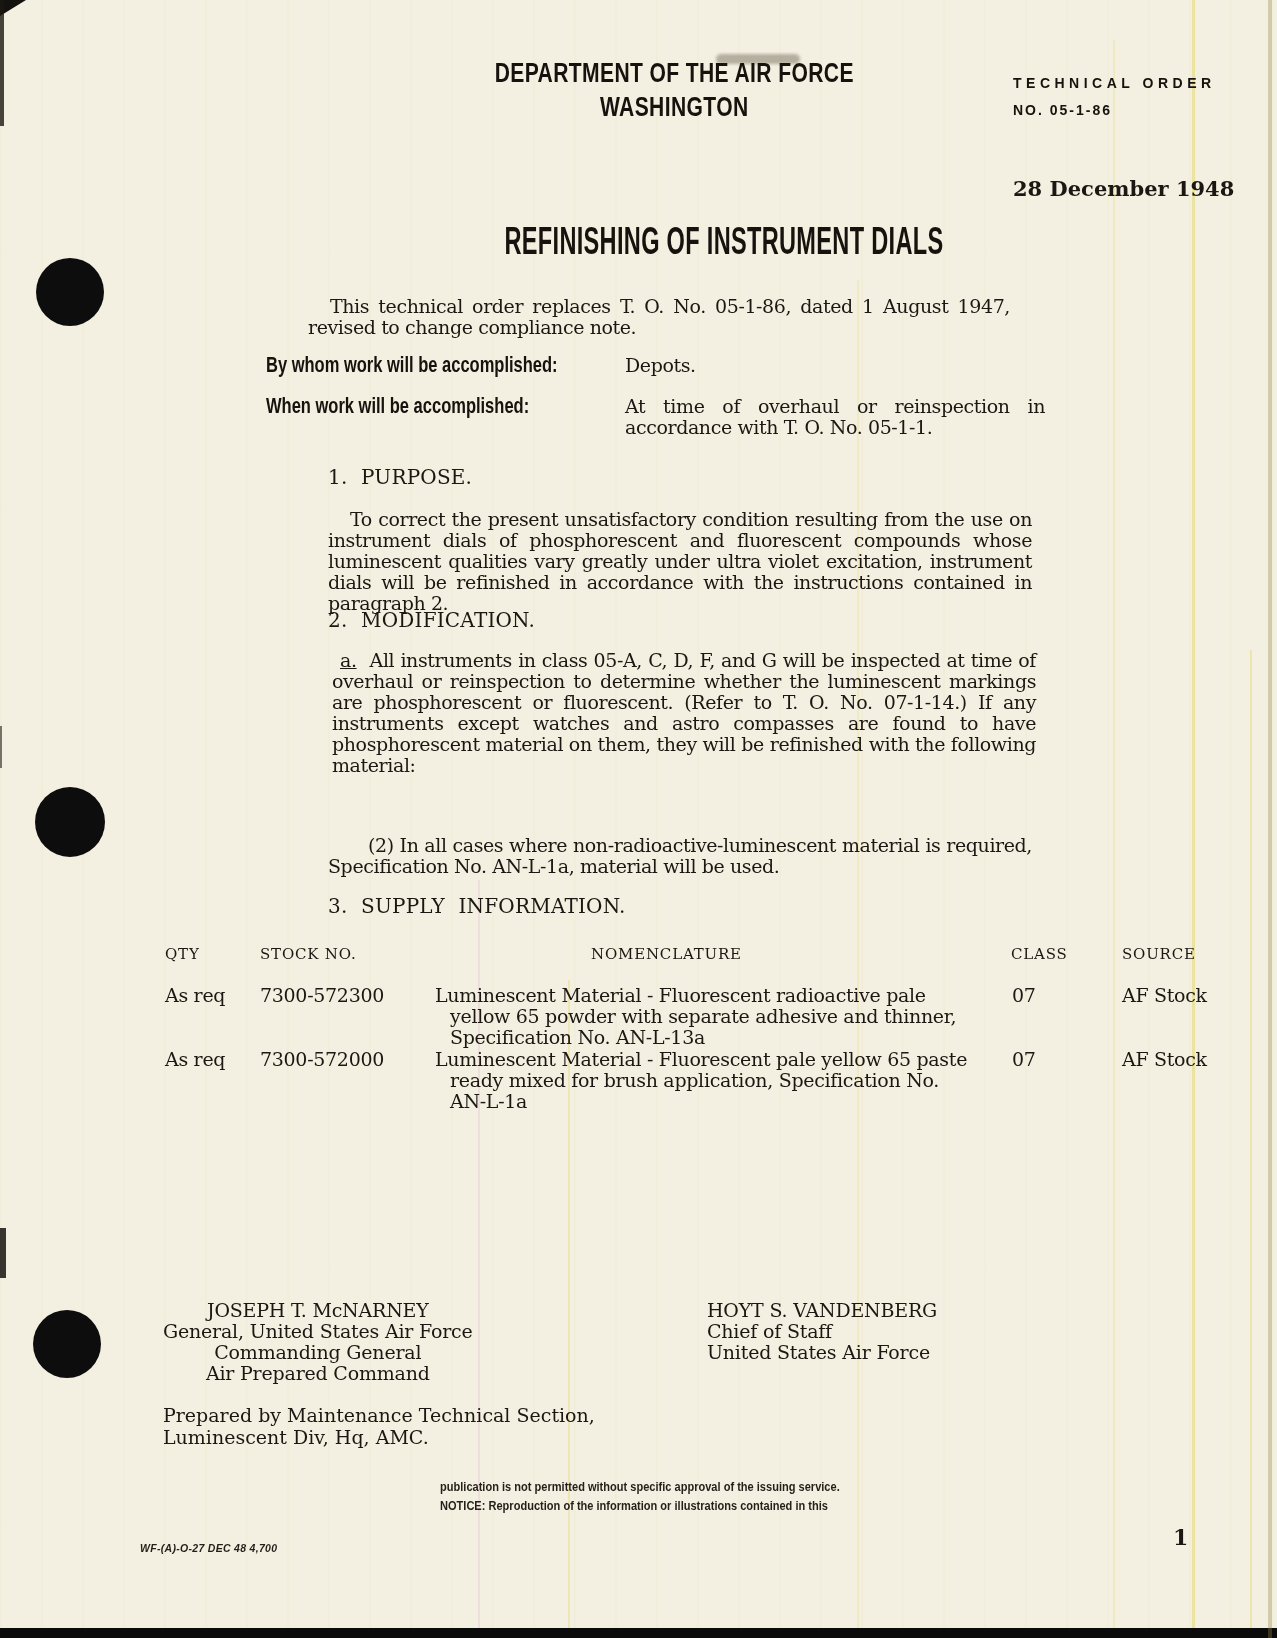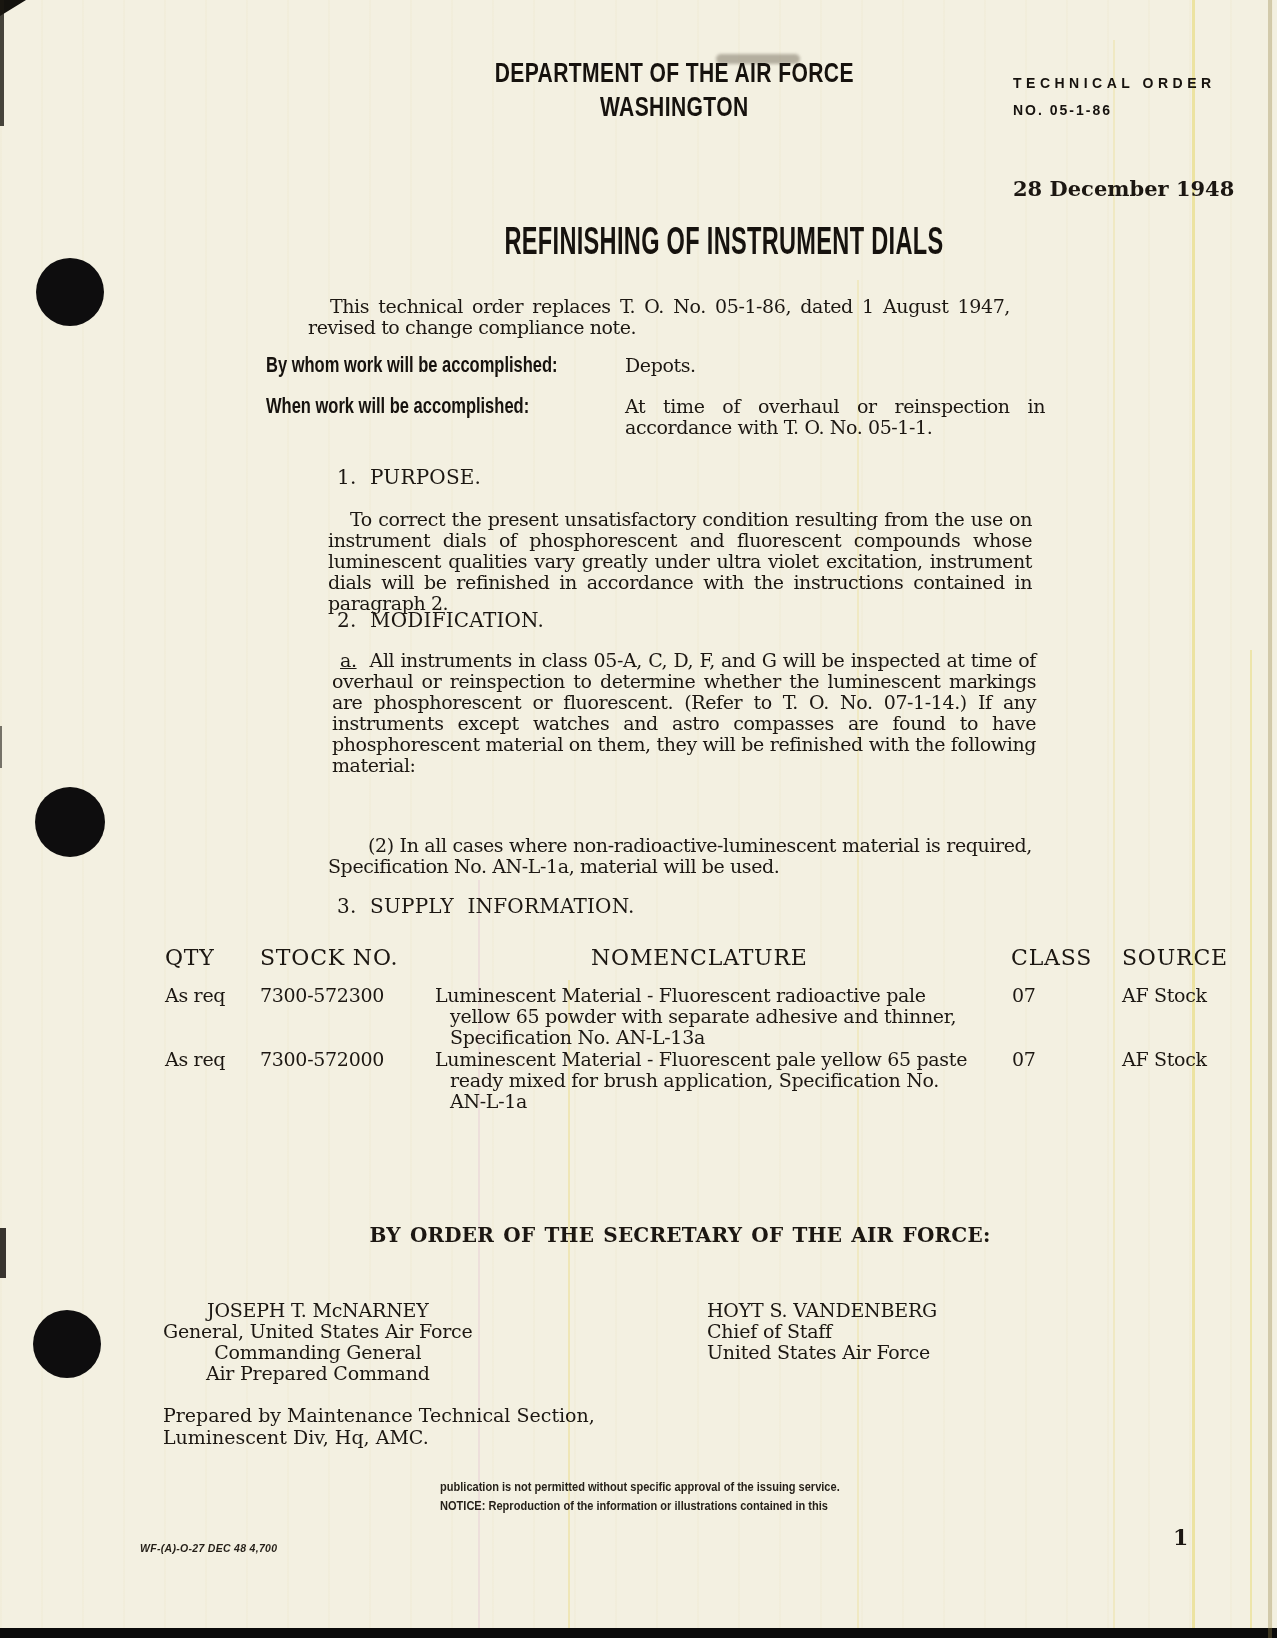--- a/index.html
+++ b/index.html
@@ -18,7 +18,7 @@
   .ind22 { text-indent:22px; }
   .ind40 { text-indent:40px; }
   .ind8  { text-indent:8px; }
-  .sec-h { font-size:20px; letter-spacing:0.2px; word-spacing:7px; white-space:nowrap;margin-left:9px; }
+  .sec-h { font-size:20px; letter-spacing:0.2px; word-spacing:7px; white-space:nowrap; }
   .a-lab { text-decoration:underline; margin-right:13px; }
   
   .goth { font-family:"Liberation Sans", sans-serif; font-weight:bold; color:#16120e; }

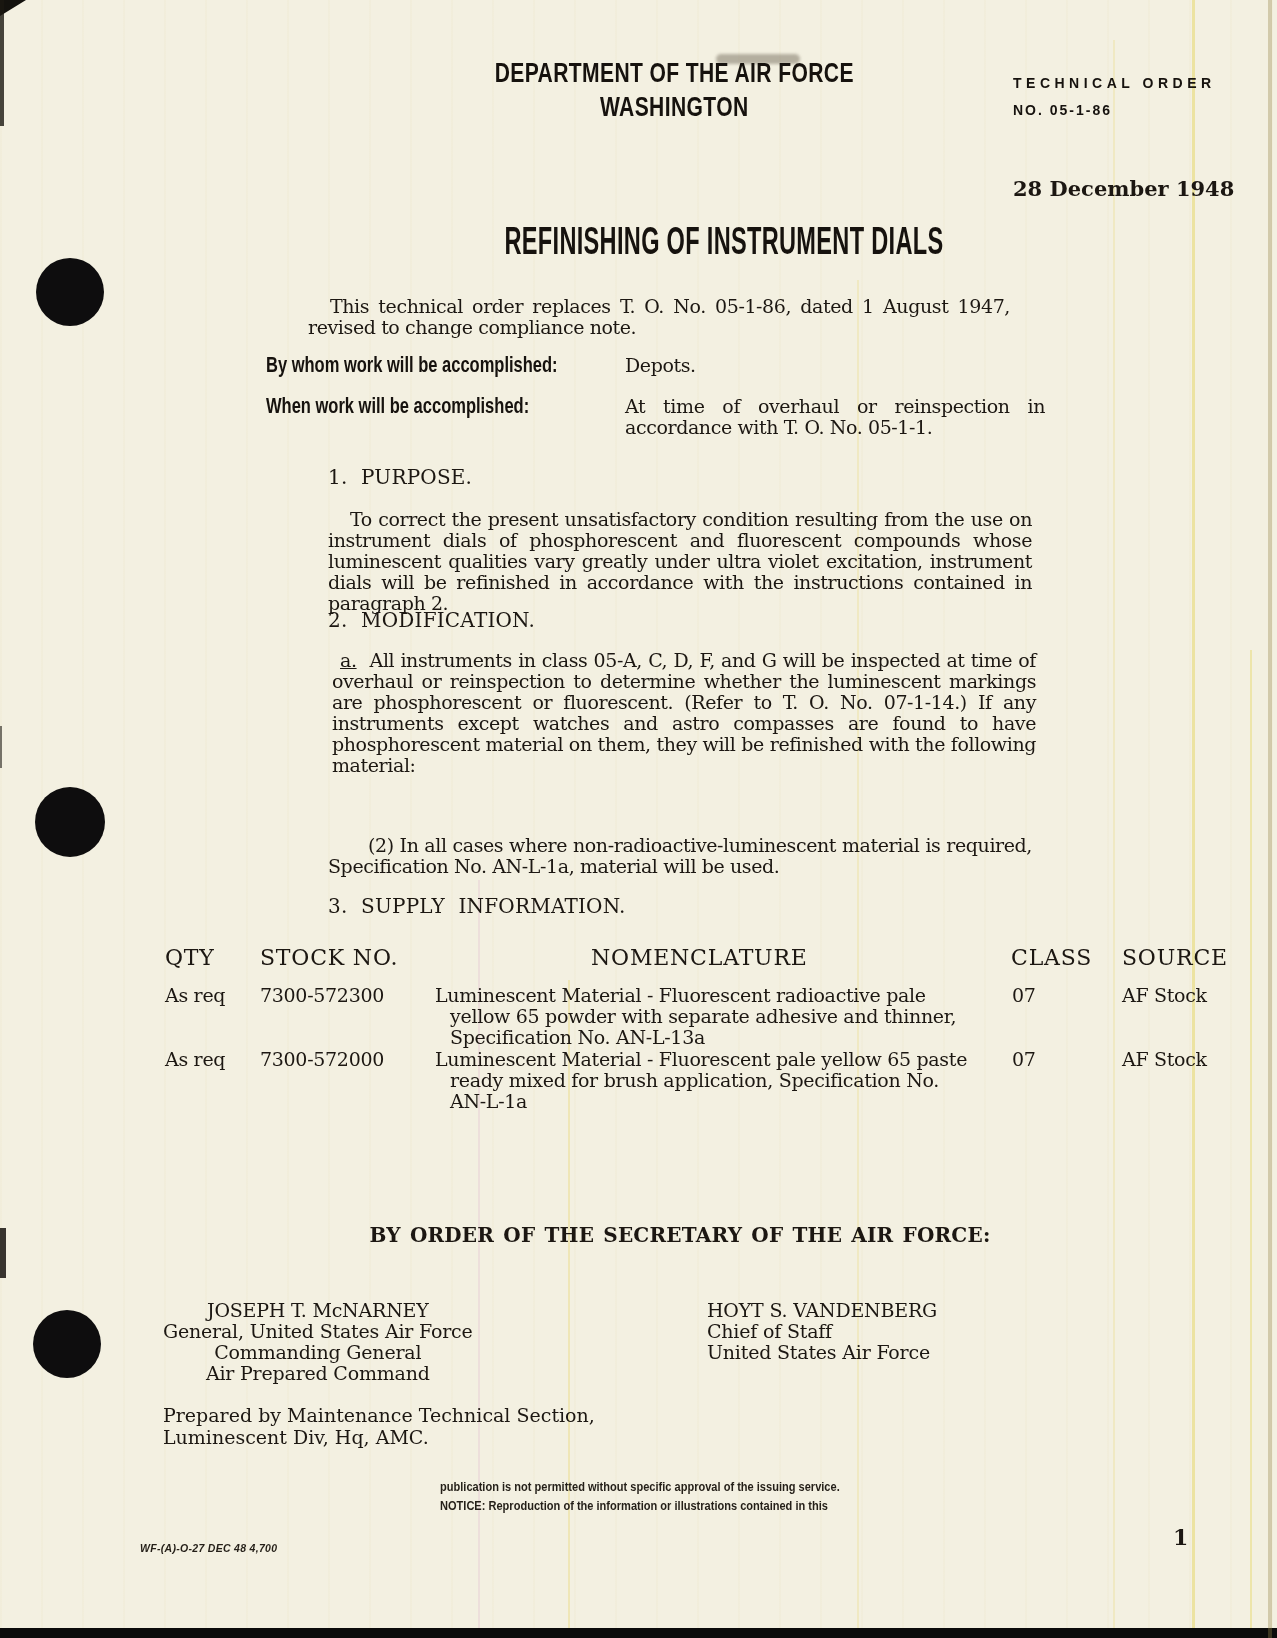--- a/index.html
+++ b/index.html
@@ -36,7 +36,7 @@
   .footer-code { font-family:"Liberation Sans", sans-serif; font-weight:bold; font-size:10.5px; letter-spacing:0.3px; white-space:nowrap; color:#241f18; }
   .pageno { font-size:22px; font-weight:bold; }
   
-  .th { font-size:22px; letter-spacing:0.8px; white-space:nowrap; }
+  .th { font-size:15px; letter-spacing:0.8px; white-space:nowrap; }
   .td { font-size:19px; letter-spacing:-0.3px; line-height:21px; }
   .hang { padding-left:15px; text-indent:-15px; }
   

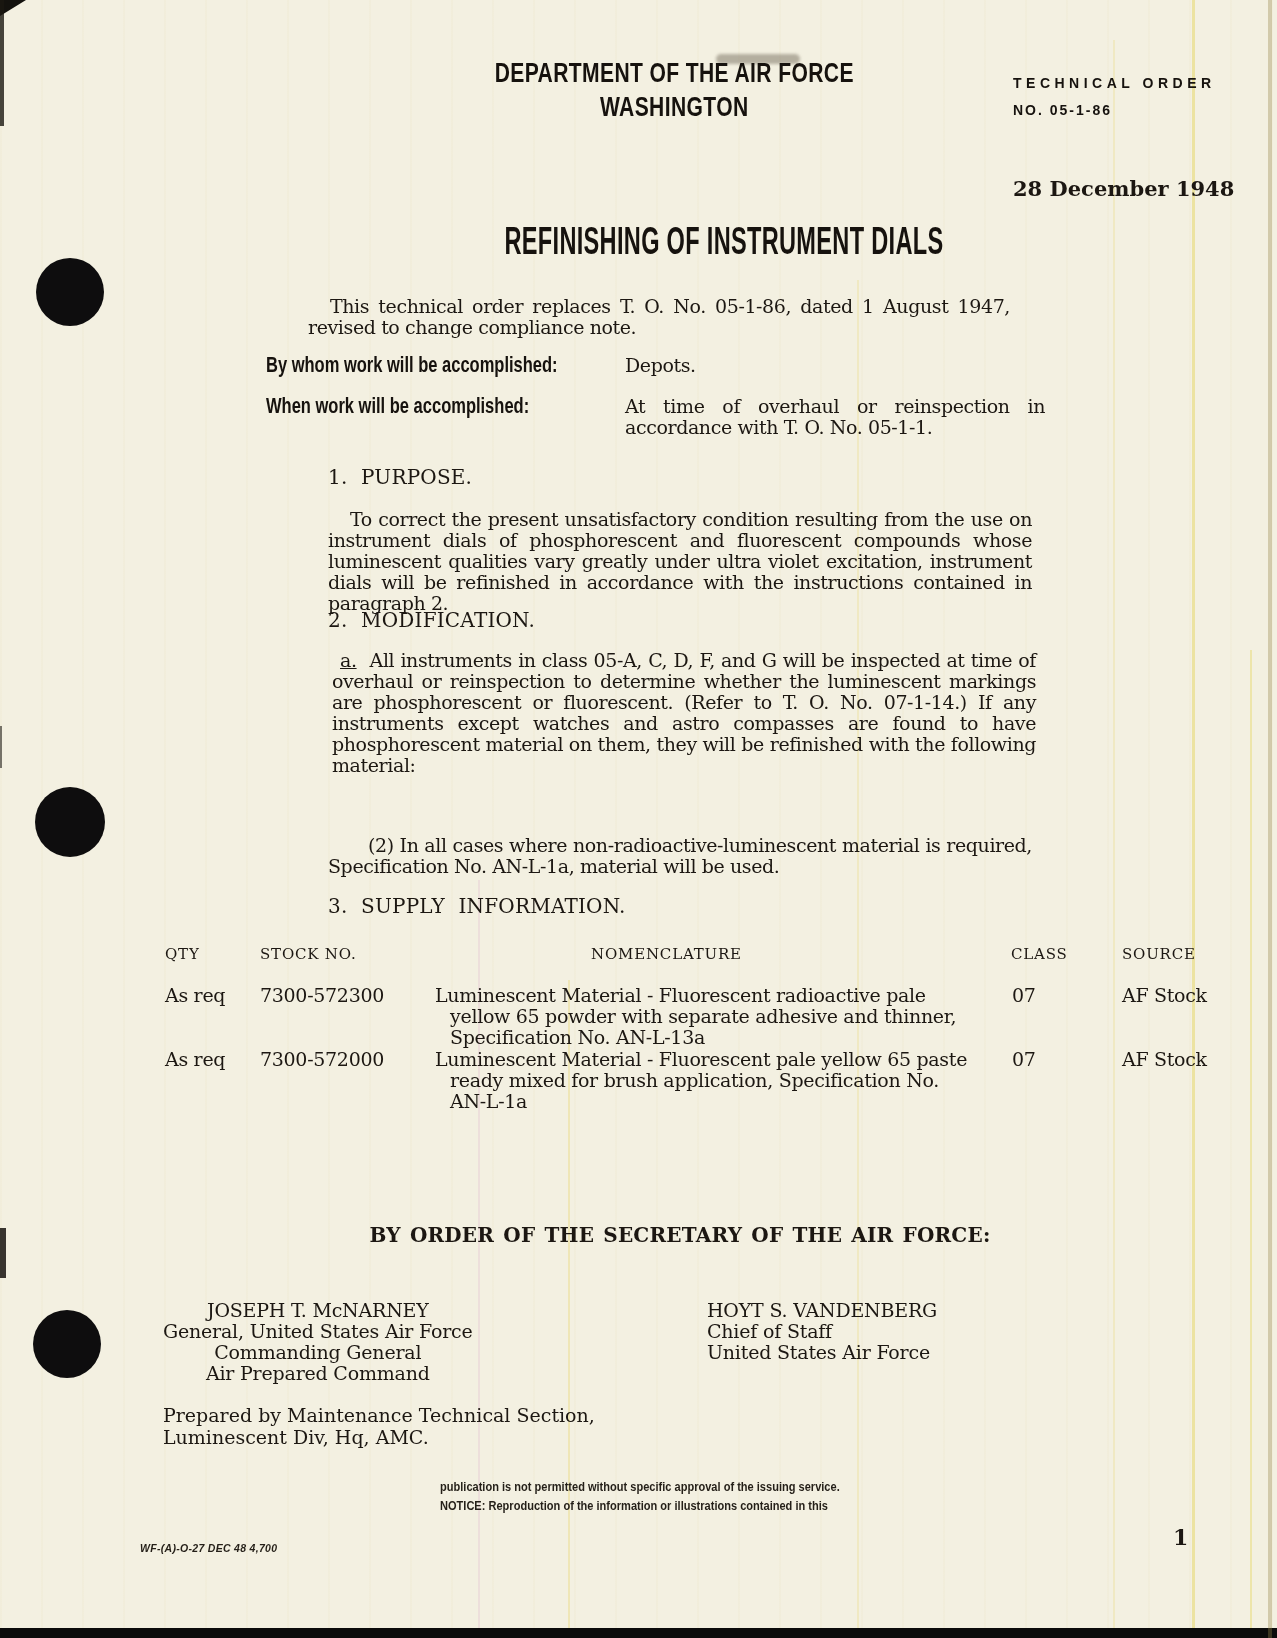--- a/index.html
+++ b/index.html
@@ -131,9 +131,6 @@
     <span class="abs td" style="left:1122px;white-space:nowrap;">AF Stock</span>
   </div>
 
-  <div class="abs" style="left:328px;top:1223px;width:704px;text-align:center;">
-    <span class="byorder">BY ORDER OF THE SECRETARY OF THE AIR FORCE:</span>
-  </div>
 
   <div class="abs sig" style="left:163px;top:1300px;text-align:center;">
     <div>JOSEPH T. McNARNEY</div>

